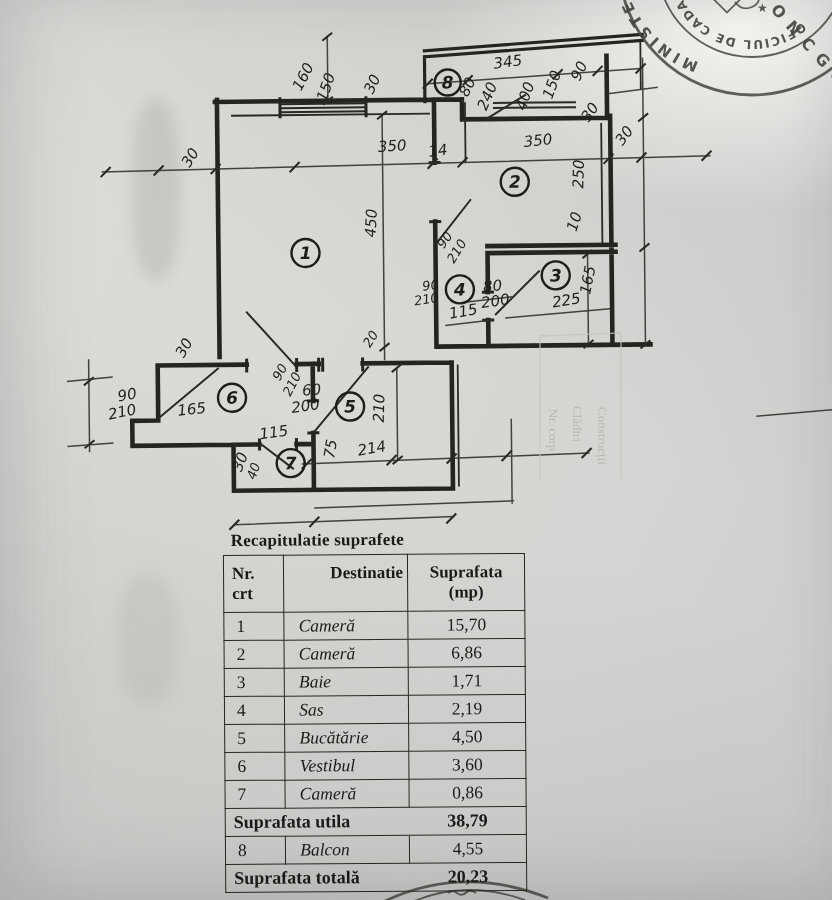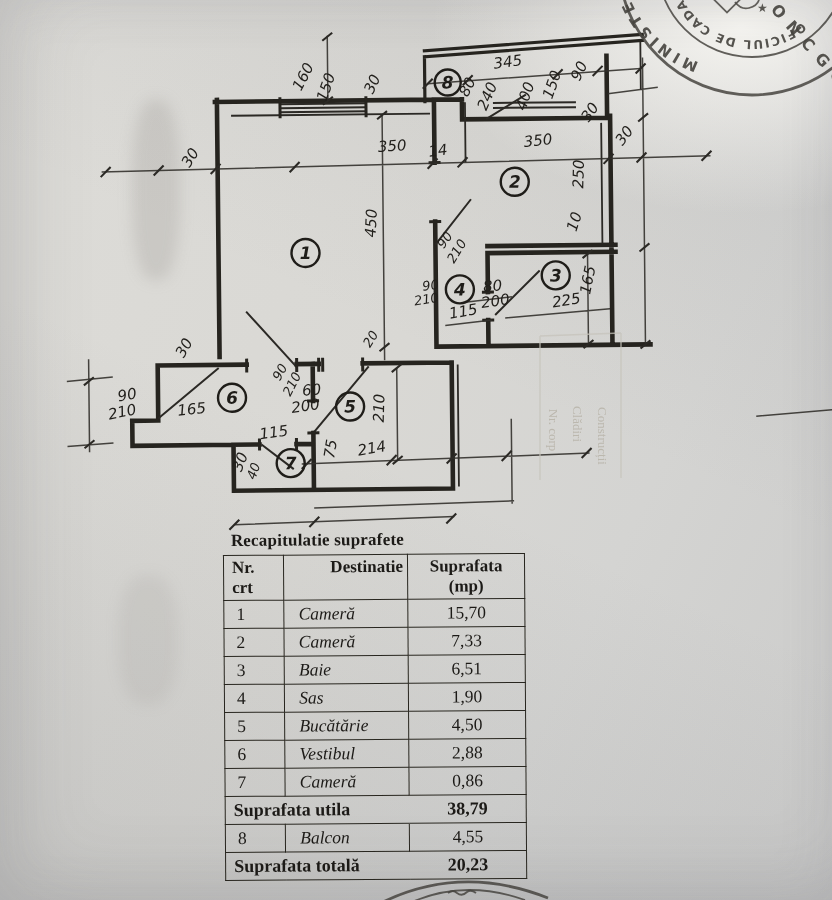--- a/index.html
+++ b/index.html
@@ -47,7 +47,7 @@
   .recap .title{font-size:17px;font-weight:600;margin:0 0 4px 8px;letter-spacing:.2px;}
   .recap table{border-collapse:collapse;width:100%;}
   .recap th,.recap td{border:1.9px solid #28261f;}
-  .recap th{font-size:17px;padding:2px 4px;}
+  .recap th{font-size:17px;padding:8px 4px;}
   .h-nr{width:55px;text-align:left;padding-left:8px !important;}
   .h-dest{width:126px;text-align:right;vertical-align:top;}
   .h-sup{width:119px;text-align:center;margin-left:19px;}

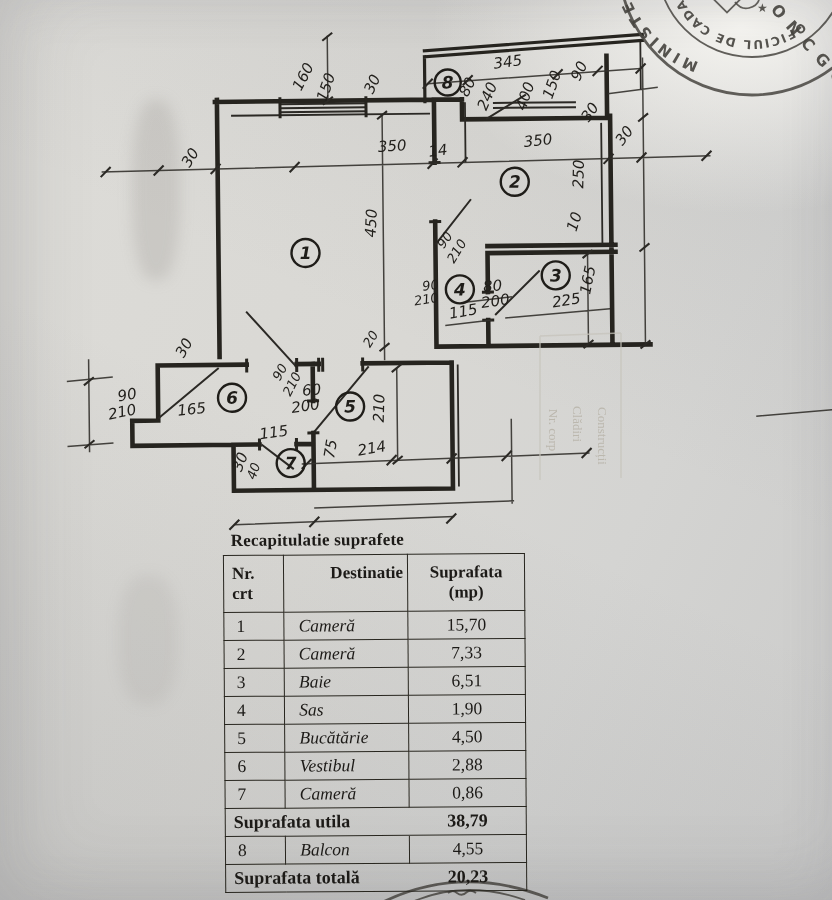--- a/index.html
+++ b/index.html
@@ -284,7 +284,7 @@
           <tr>
             <td class="c-nr">2</td>
             <td class="c-dest">Cameră</td>
-            <td class="c-sup">7,33</td>
+            <td class="c-sup">6,86</td>
           </tr>
           <tr>
             <td class="c-nr">3</td>

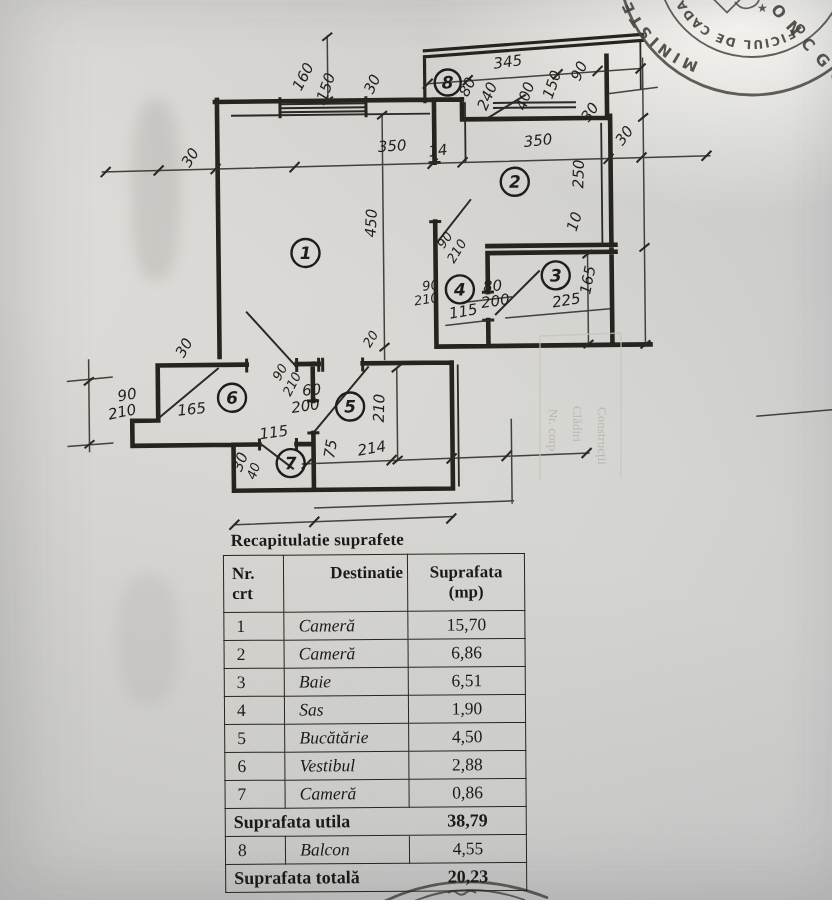--- a/index.html
+++ b/index.html
@@ -289,7 +289,7 @@
           <tr>
             <td class="c-nr">3</td>
             <td class="c-dest">Baie</td>
-            <td class="c-sup">6,51</td>
+            <td class="c-sup">1,71</td>
           </tr>
           <tr>
             <td class="c-nr">4</td>

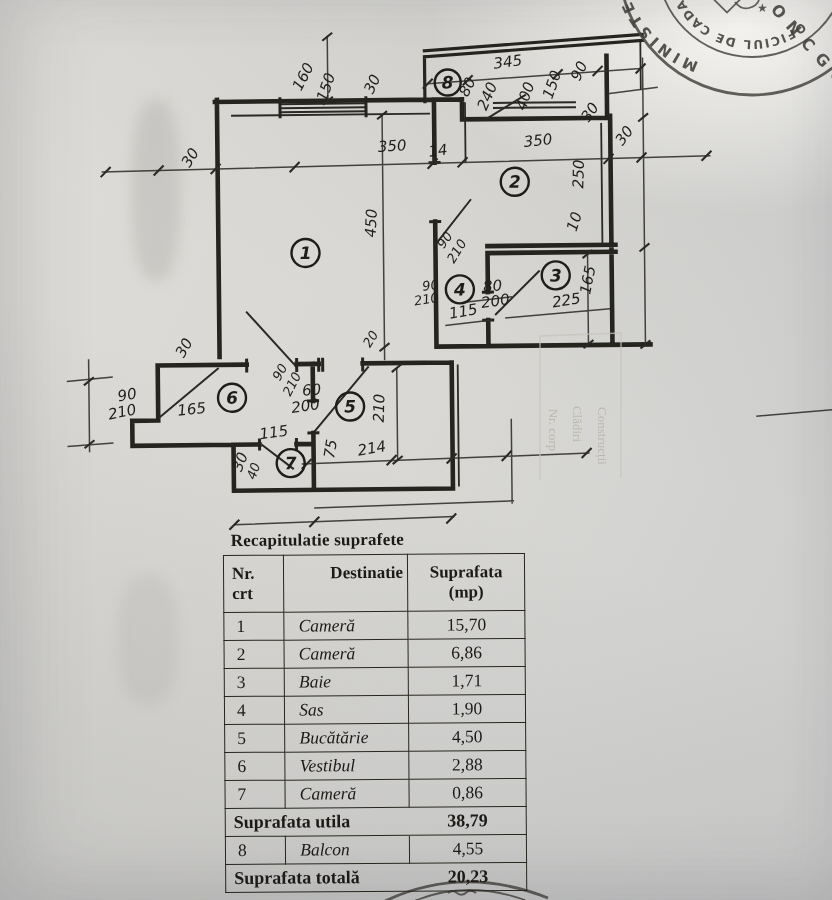--- a/index.html
+++ b/index.html
@@ -294,7 +294,7 @@
           <tr>
             <td class="c-nr">4</td>
             <td class="c-dest">Sas</td>
-            <td class="c-sup">1,90</td>
+            <td class="c-sup">2,19</td>
           </tr>
           <tr>
             <td class="c-nr">5</td>

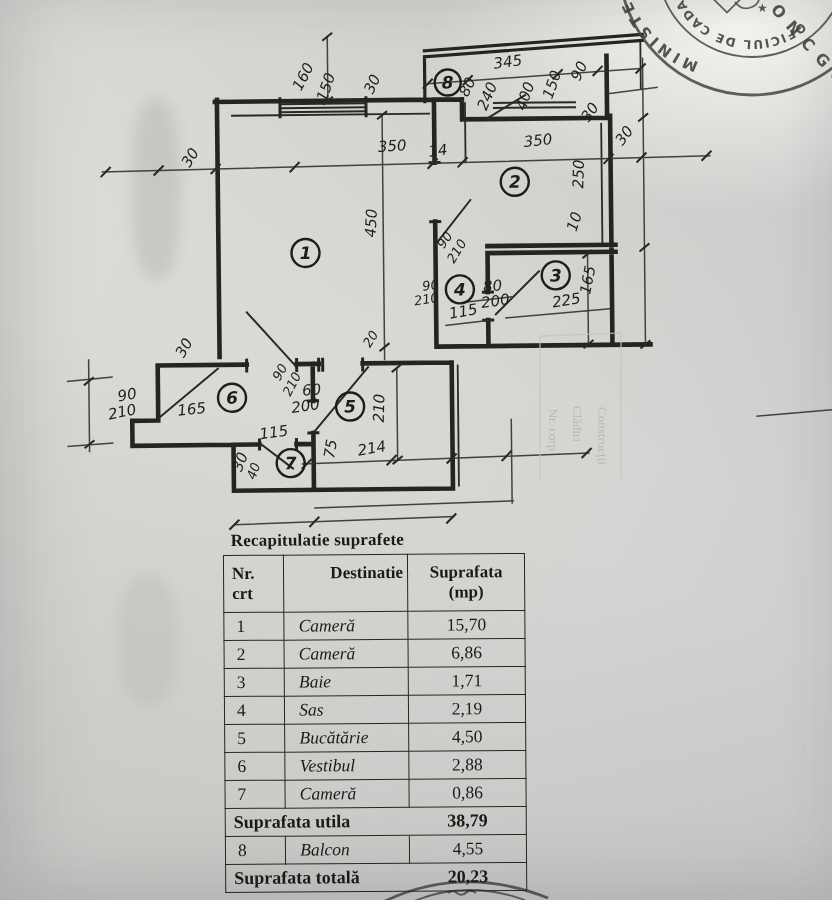--- a/index.html
+++ b/index.html
@@ -304,7 +304,7 @@
           <tr>
             <td class="c-nr">6</td>
             <td class="c-dest">Vestibul</td>
-            <td class="c-sup">2,88</td>
+            <td class="c-sup">3,60</td>
           </tr>
           <tr>
             <td class="c-nr">7</td>

